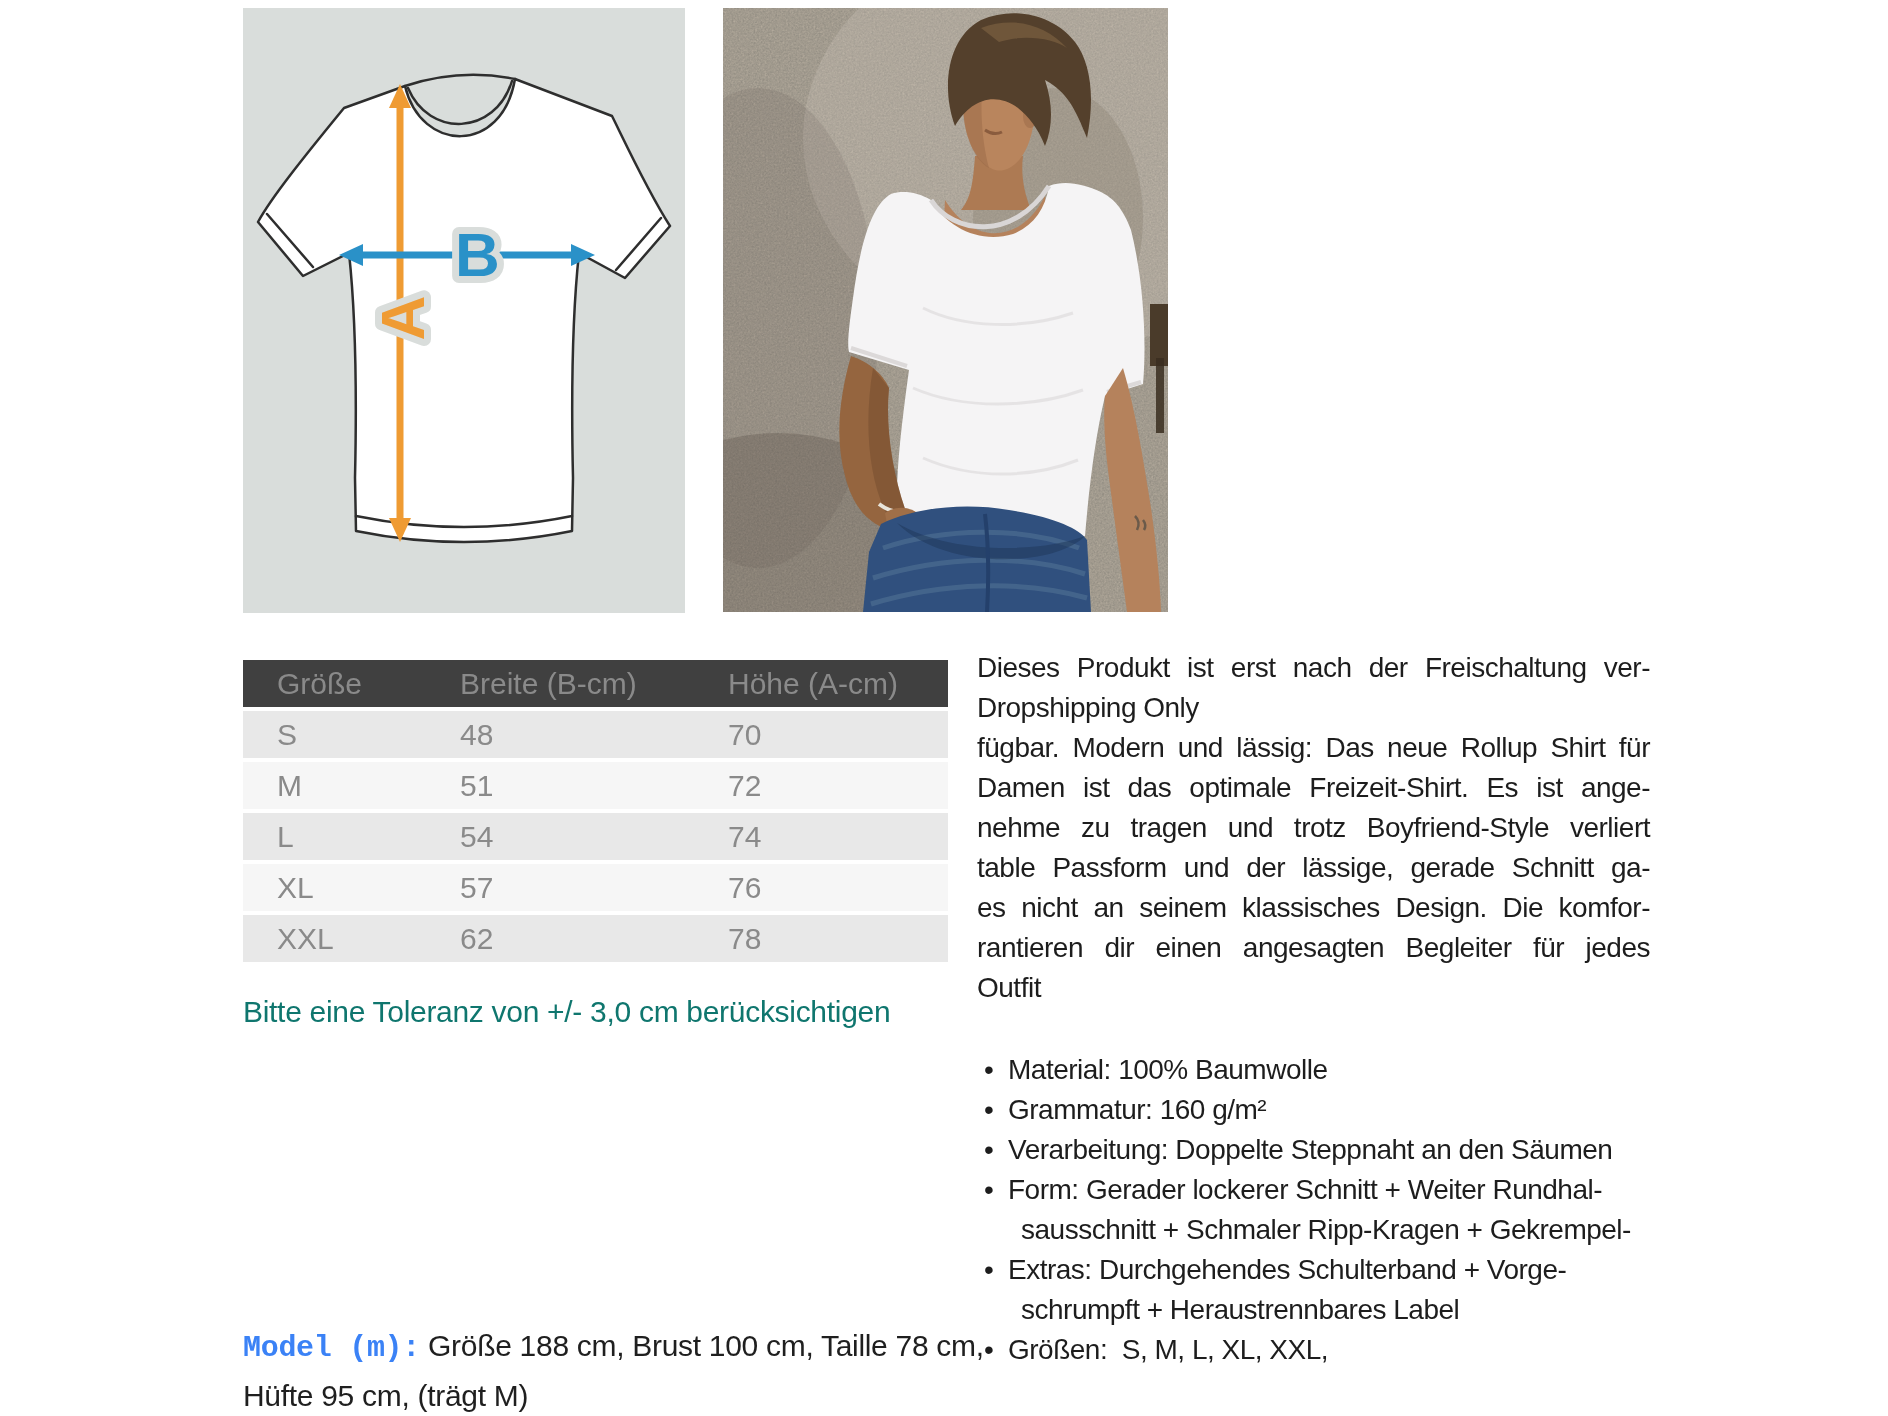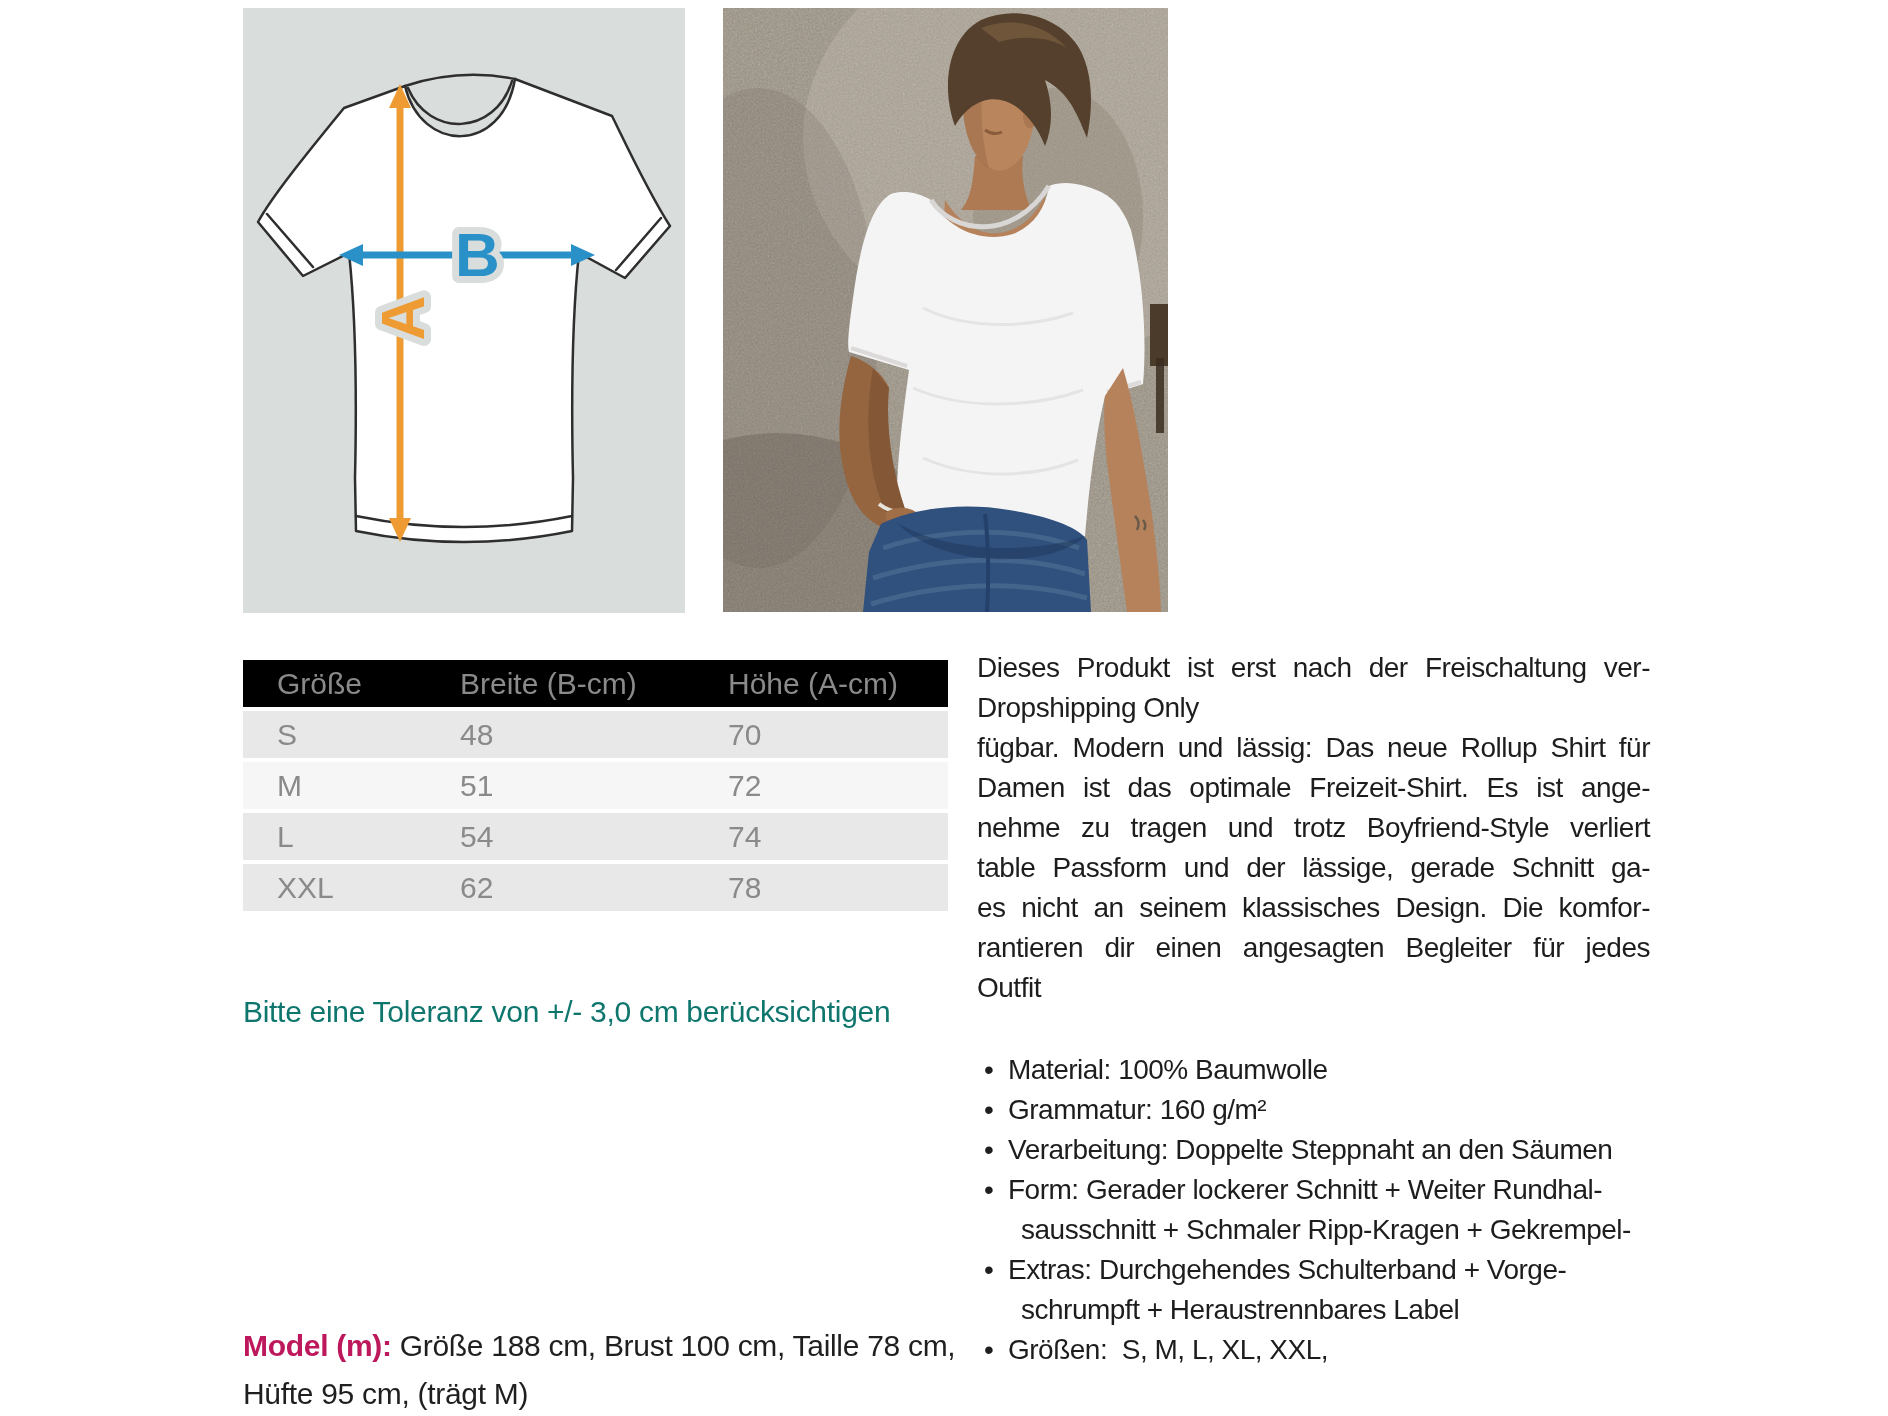--- a/index.html
+++ b/index.html
@@ -43,7 +43,7 @@
     height:47px; margin-bottom:4px;
     font-size:30px; color:#8a8a8a;
   }
-  .trow-head { background:#000000;justify-content:space-between; }
+  .trow-head { background:#404040;justify-content:space-between; }
   .trow-dark { background:#e8e8e8; }
   .trow-light{ background:#f6f6f6; }
   .c1 { width:217px; padding-left:34px; }

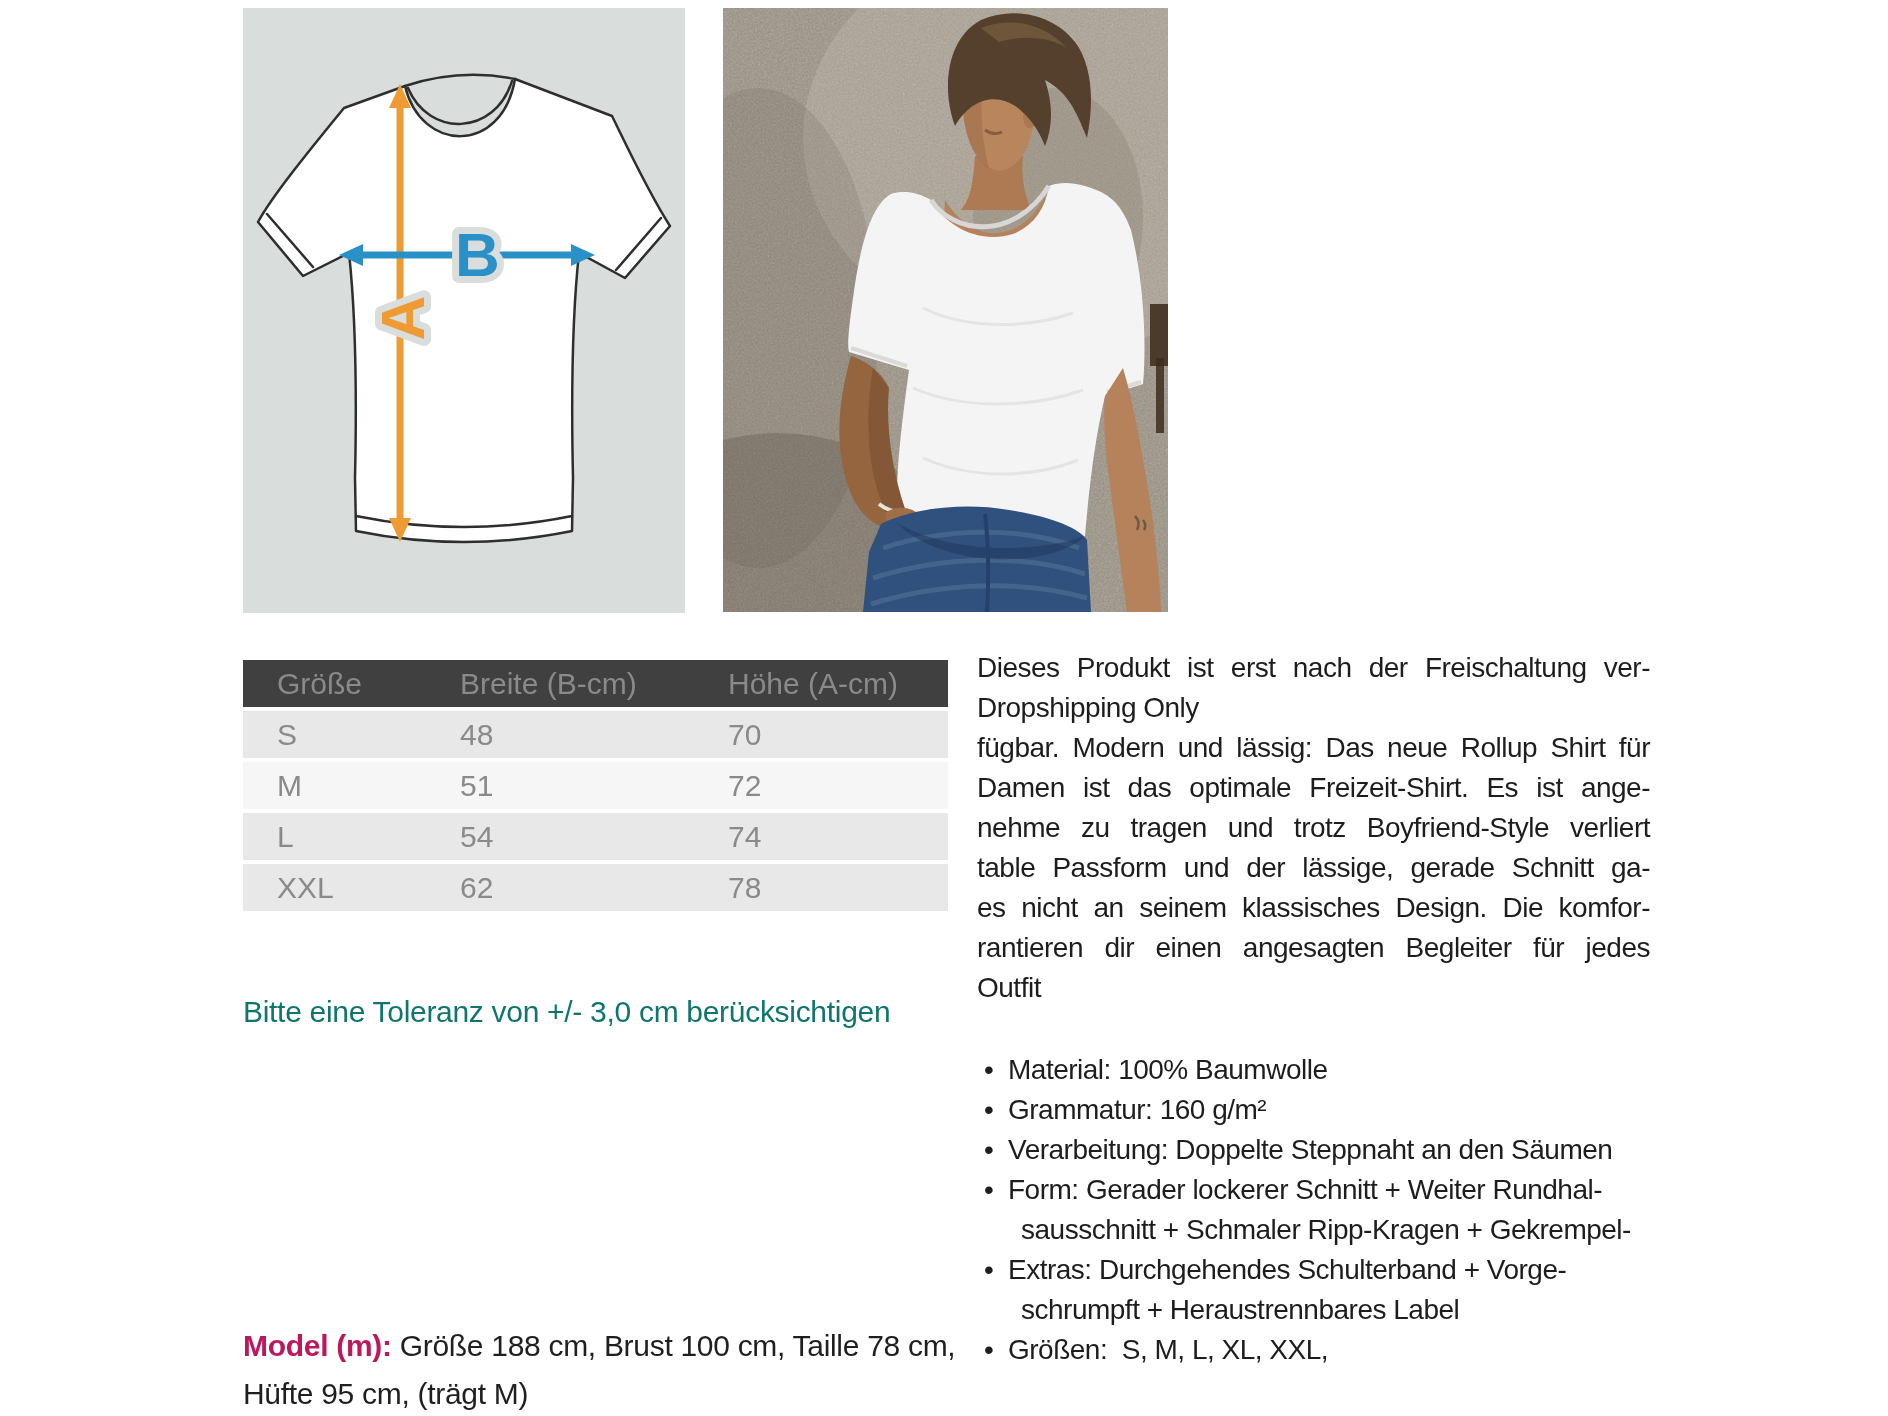--- a/index.html
+++ b/index.html
@@ -213,6 +213,11 @@
     <div class="c2">54</div>
     <div class="c3">74</div>
   </div>
+  <div class="trow trow-light">
+    <div class="c1">XL</div>
+    <div class="c2">57</div>
+    <div class="c3">76</div>
+  </div>
   <div class="trow trow-dark">
     <div class="c1">XXL</div>
     <div class="c2">62</div>

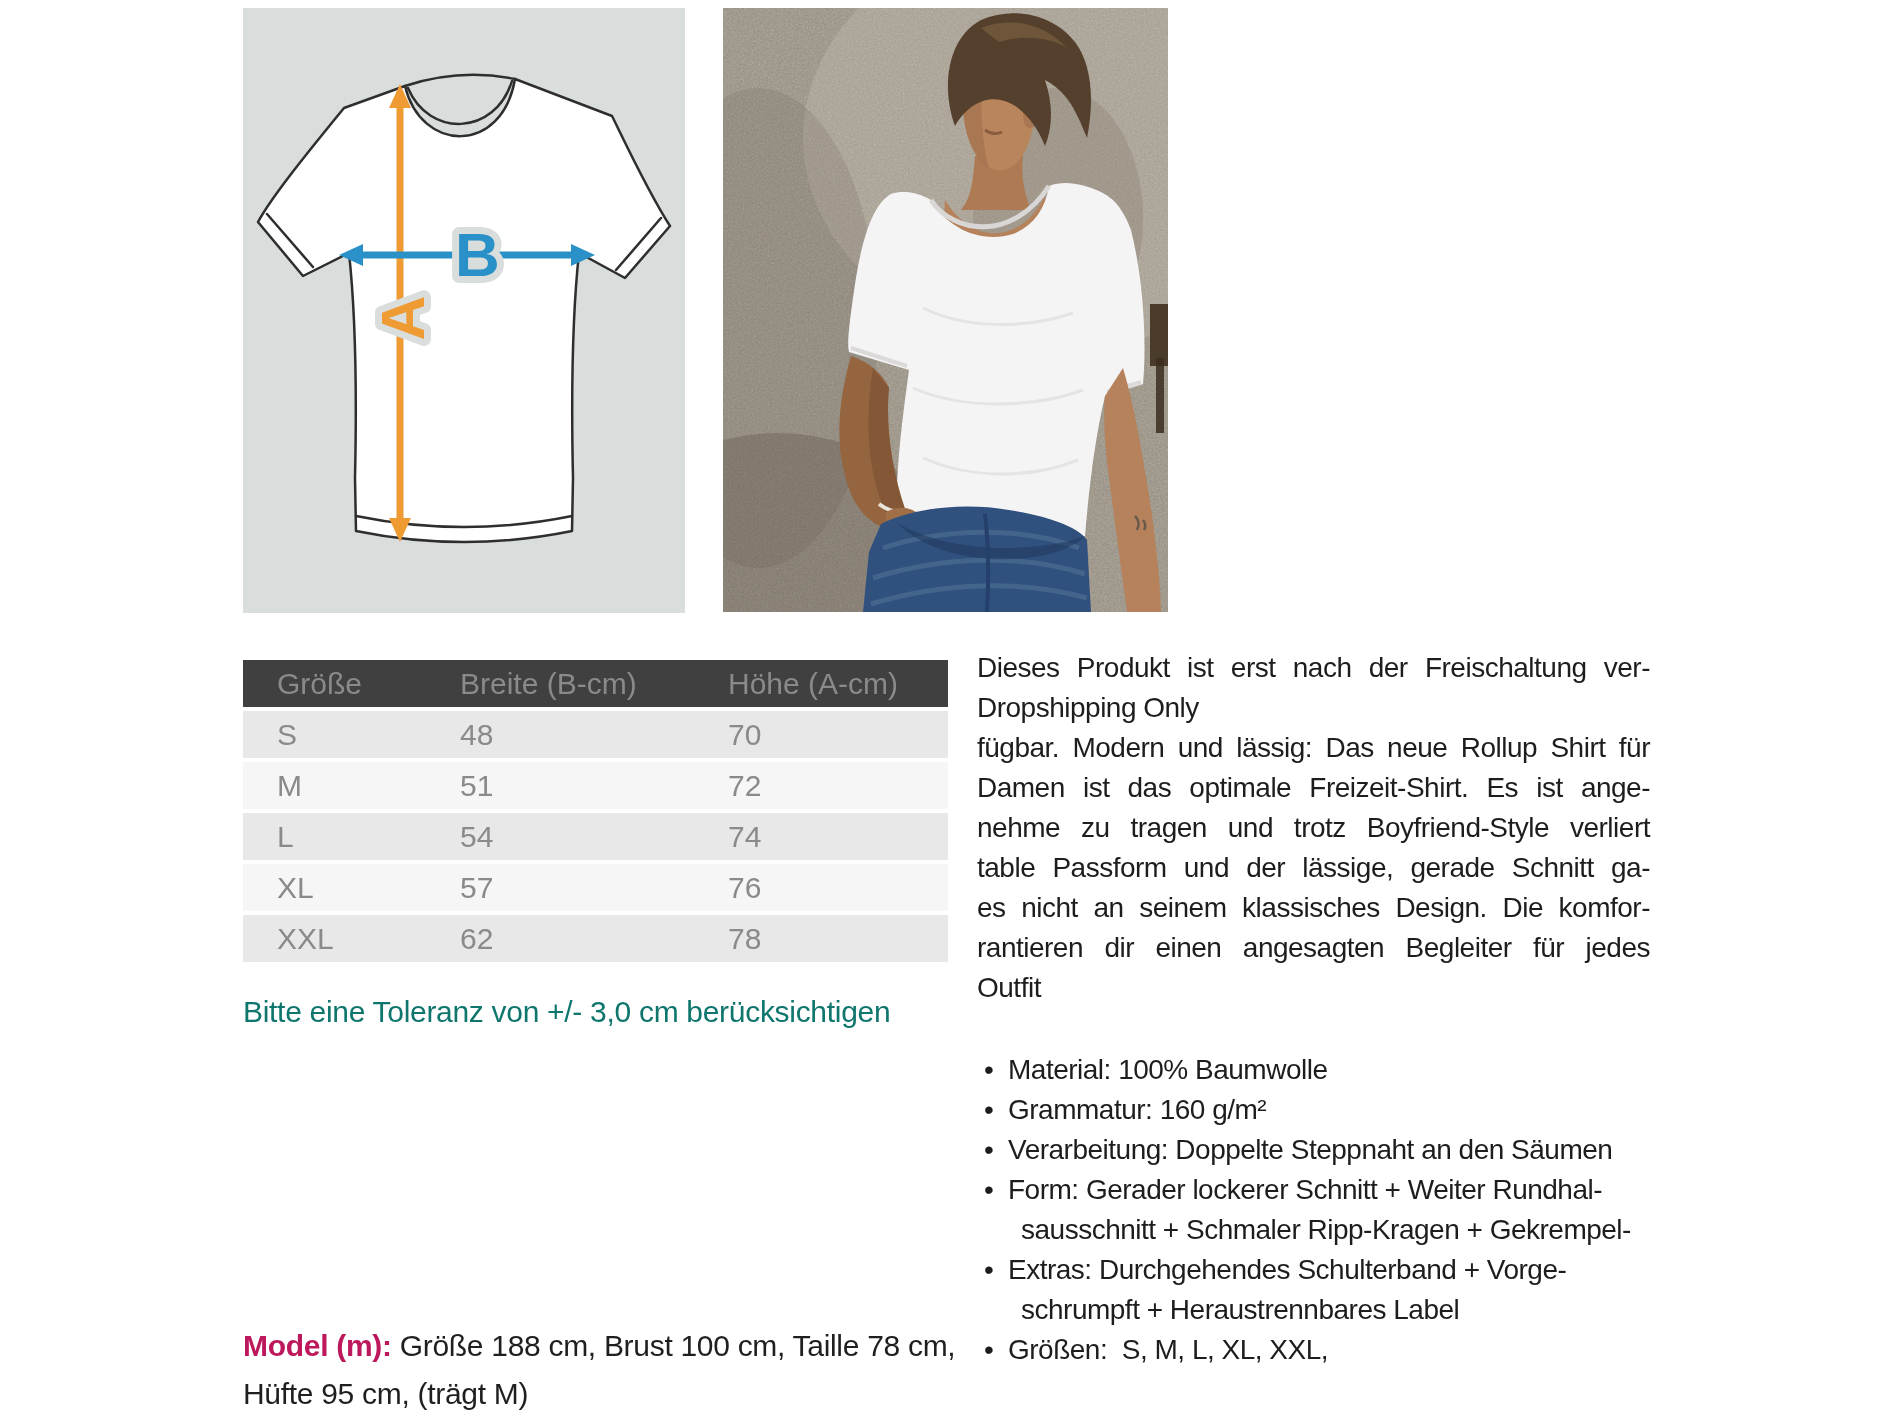--- a/index.html
+++ b/index.html
@@ -60,7 +60,7 @@
     width:790px; font-size:30px; line-height:48px; color:#1f1f1f;
     letter-spacing:-0.3px;
   }
-  .model-info b { color:#be185d; }
+  .model-info b { color:#3b82f6;font-family:Liberation Mono, monospace; }
 
   
   .desc {

